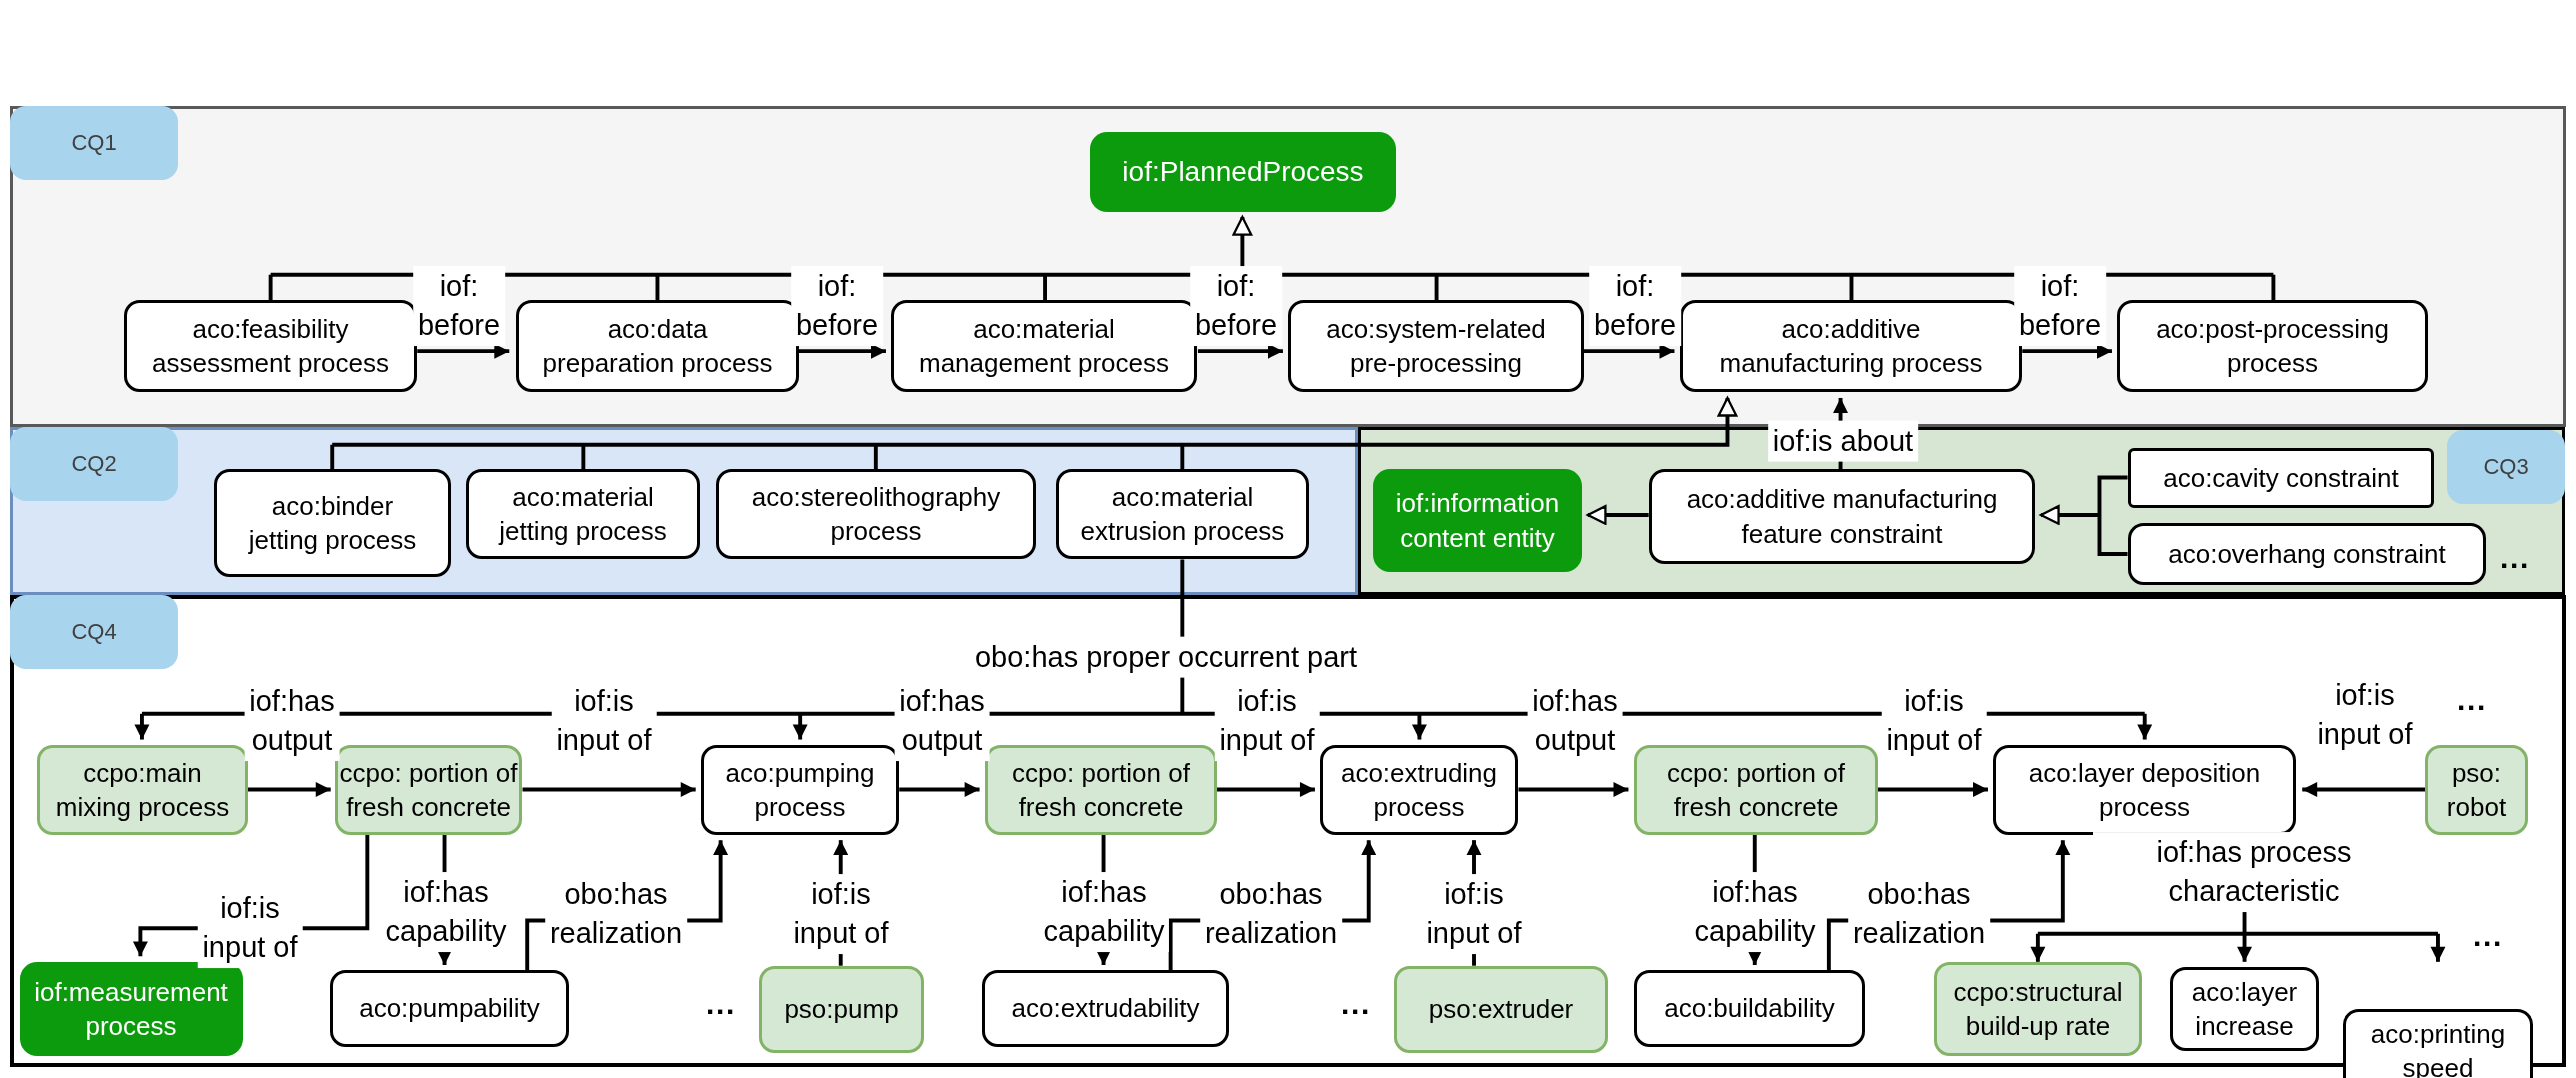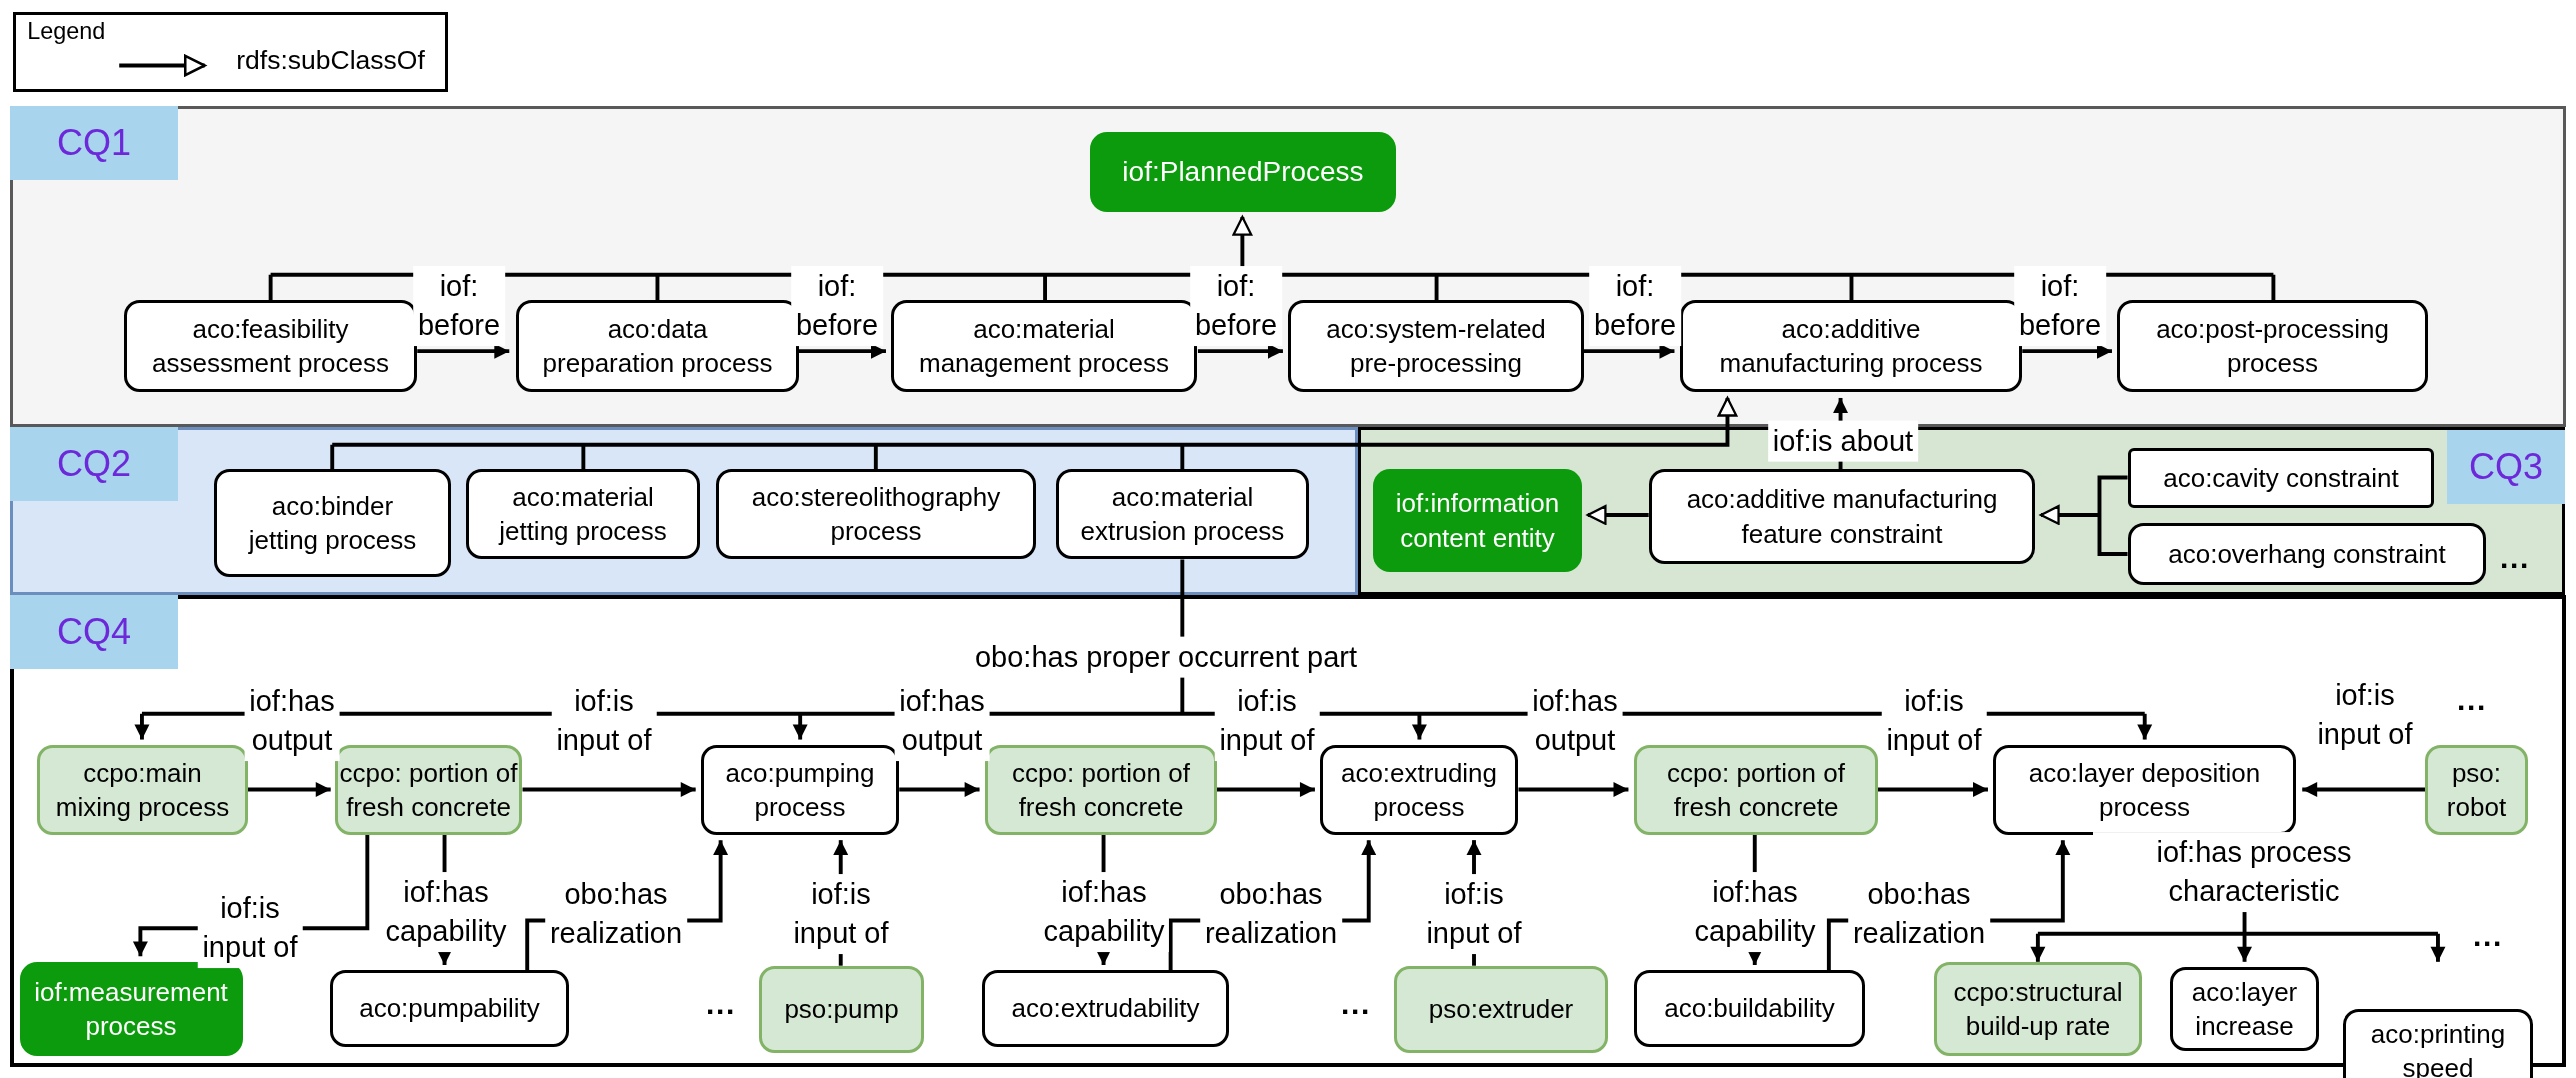--- a/index.html
+++ b/index.html
@@ -218,18 +218,6 @@
       <div class="edge-label plain" style="left: 2488px; top: 936px;">...</div>
     </div>
 
-  <div id="legend-box">
-    <div id="legend-title">Legend</div>
-    <svg id="legend-arrow" width="101" height="39" viewBox="0 0 130 50">
-      <defs>
-        <marker id="m-tri-legend" viewBox="0 0 12 12" refX="11" refY="6" markerWidth="34" markerHeight="30" markerUnits="userSpaceOnUse" orient="auto">
-          <path d="M1,1 L11,6 L1,11 Z" fill="#fff" stroke="#000" stroke-width="1.3"></path>
-        </marker>
-      </defs>
-      <line x1="8" y1="25" x2="118" y2="25" stroke="#000" stroke-width="5" marker-end="url(#m-tri-legend)"></line>
-    </svg>
-    <div id="legend-text">rdfs:subClassOf</div>
-  </div>
 </div>
 
 

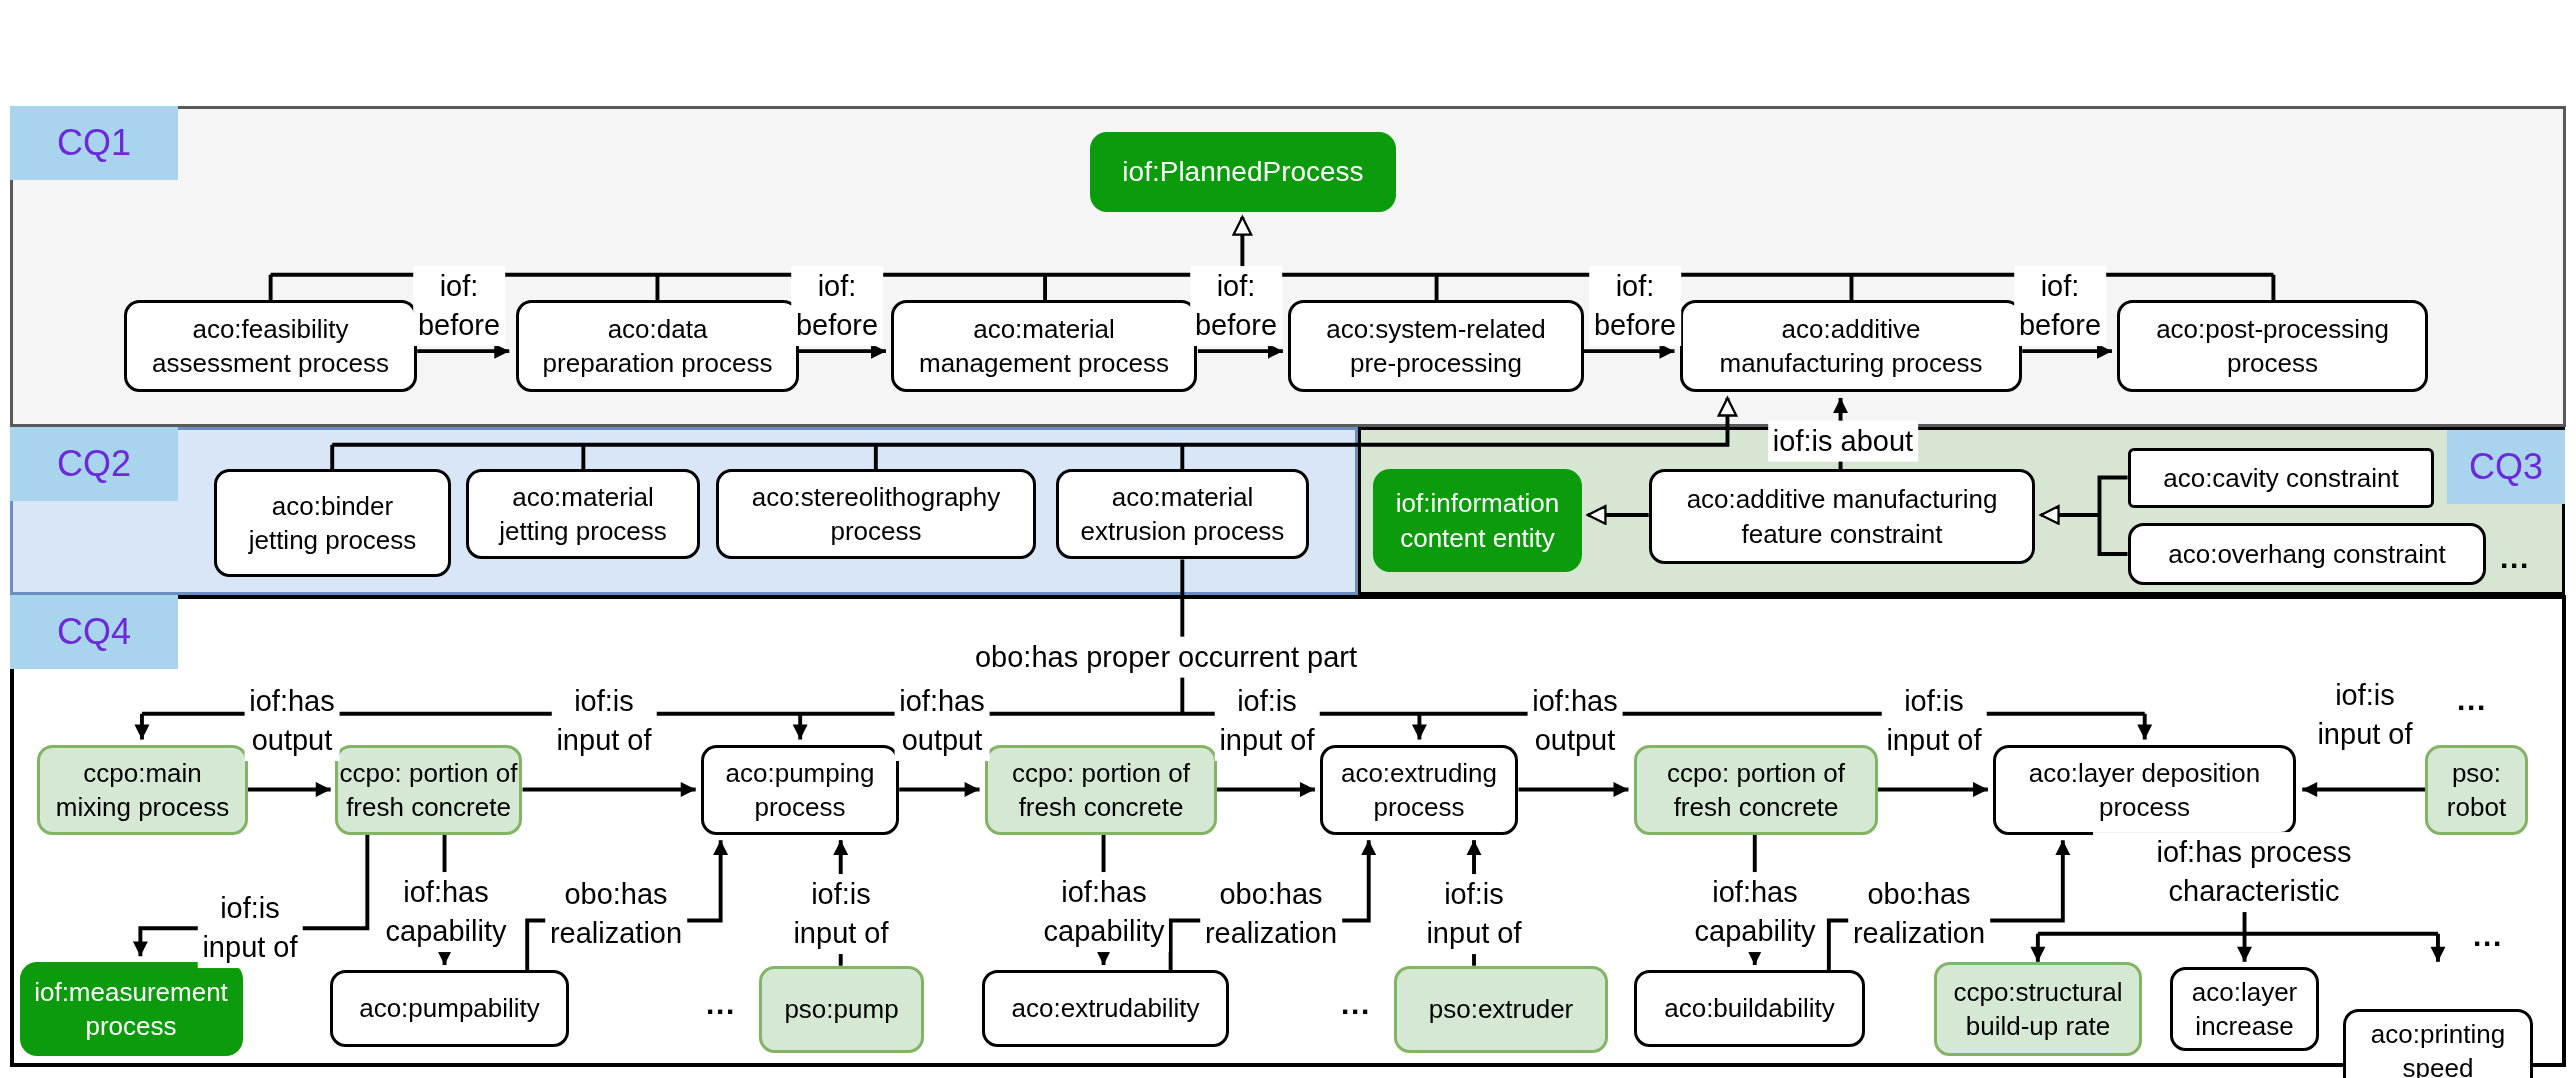--- a/index.html
+++ b/index.html
@@ -10,9 +10,9 @@
   .panel.blue {background:#d9e6f8;border:3.1px solid #6c8ebf;}
   .panel.green{background:#d6e6d3;border:3.9px solid #000000;}
   .panel.white{background:#ffffff;border:4.7px solid #000000;}
-  .cq-label{position:absolute;box-sizing:border-box;background:#a8d4ed;color:#6d28d9;
+  .cq-label{position:absolute;box-sizing:border-box;background:#a8d4ed;color:#404040;
             display:flex;align-items:center;justify-content:center;
-            font-size:36px;}
+            font-size:22px;border-radius:16px;}
   #edges{position:absolute;left:0;top:0;}
   .node{position:absolute;box-sizing:border-box;display:flex;flex-direction:column;
         align-items:center;justify-content:center;text-align:center;

